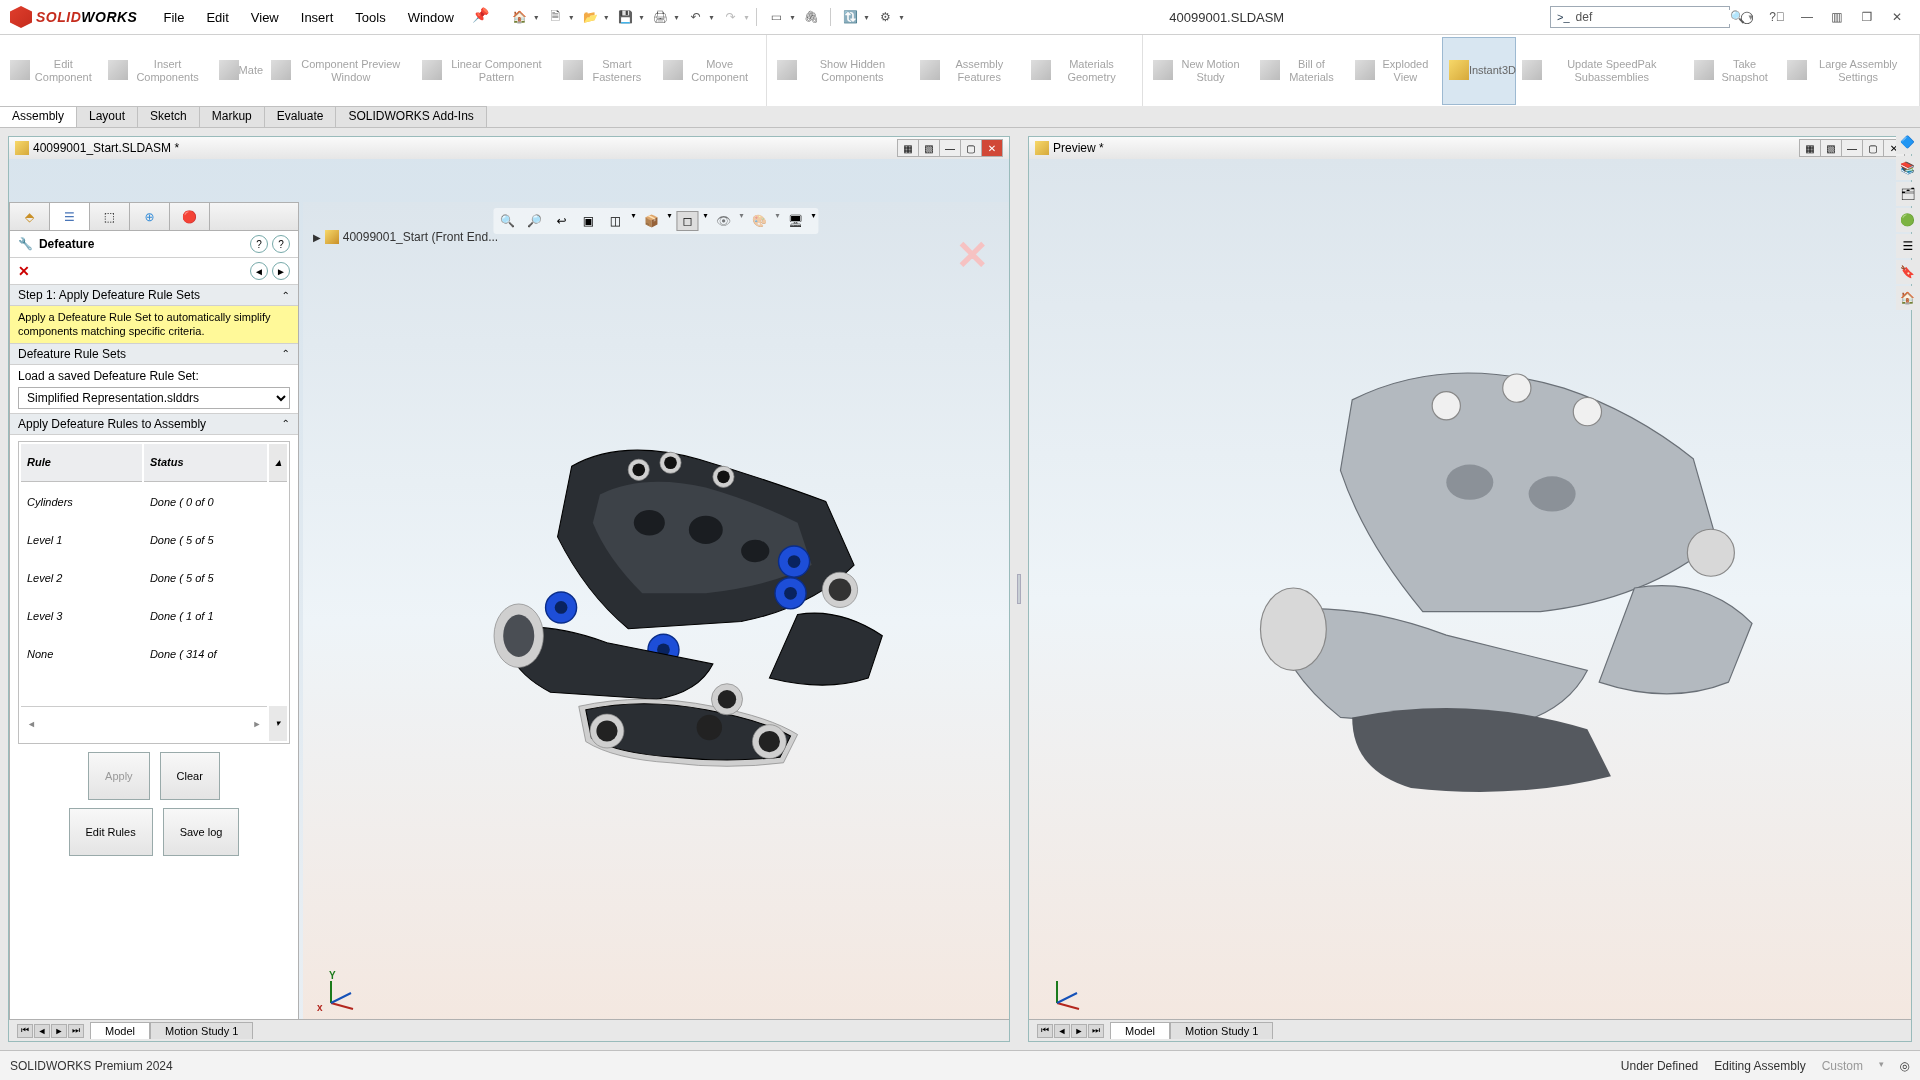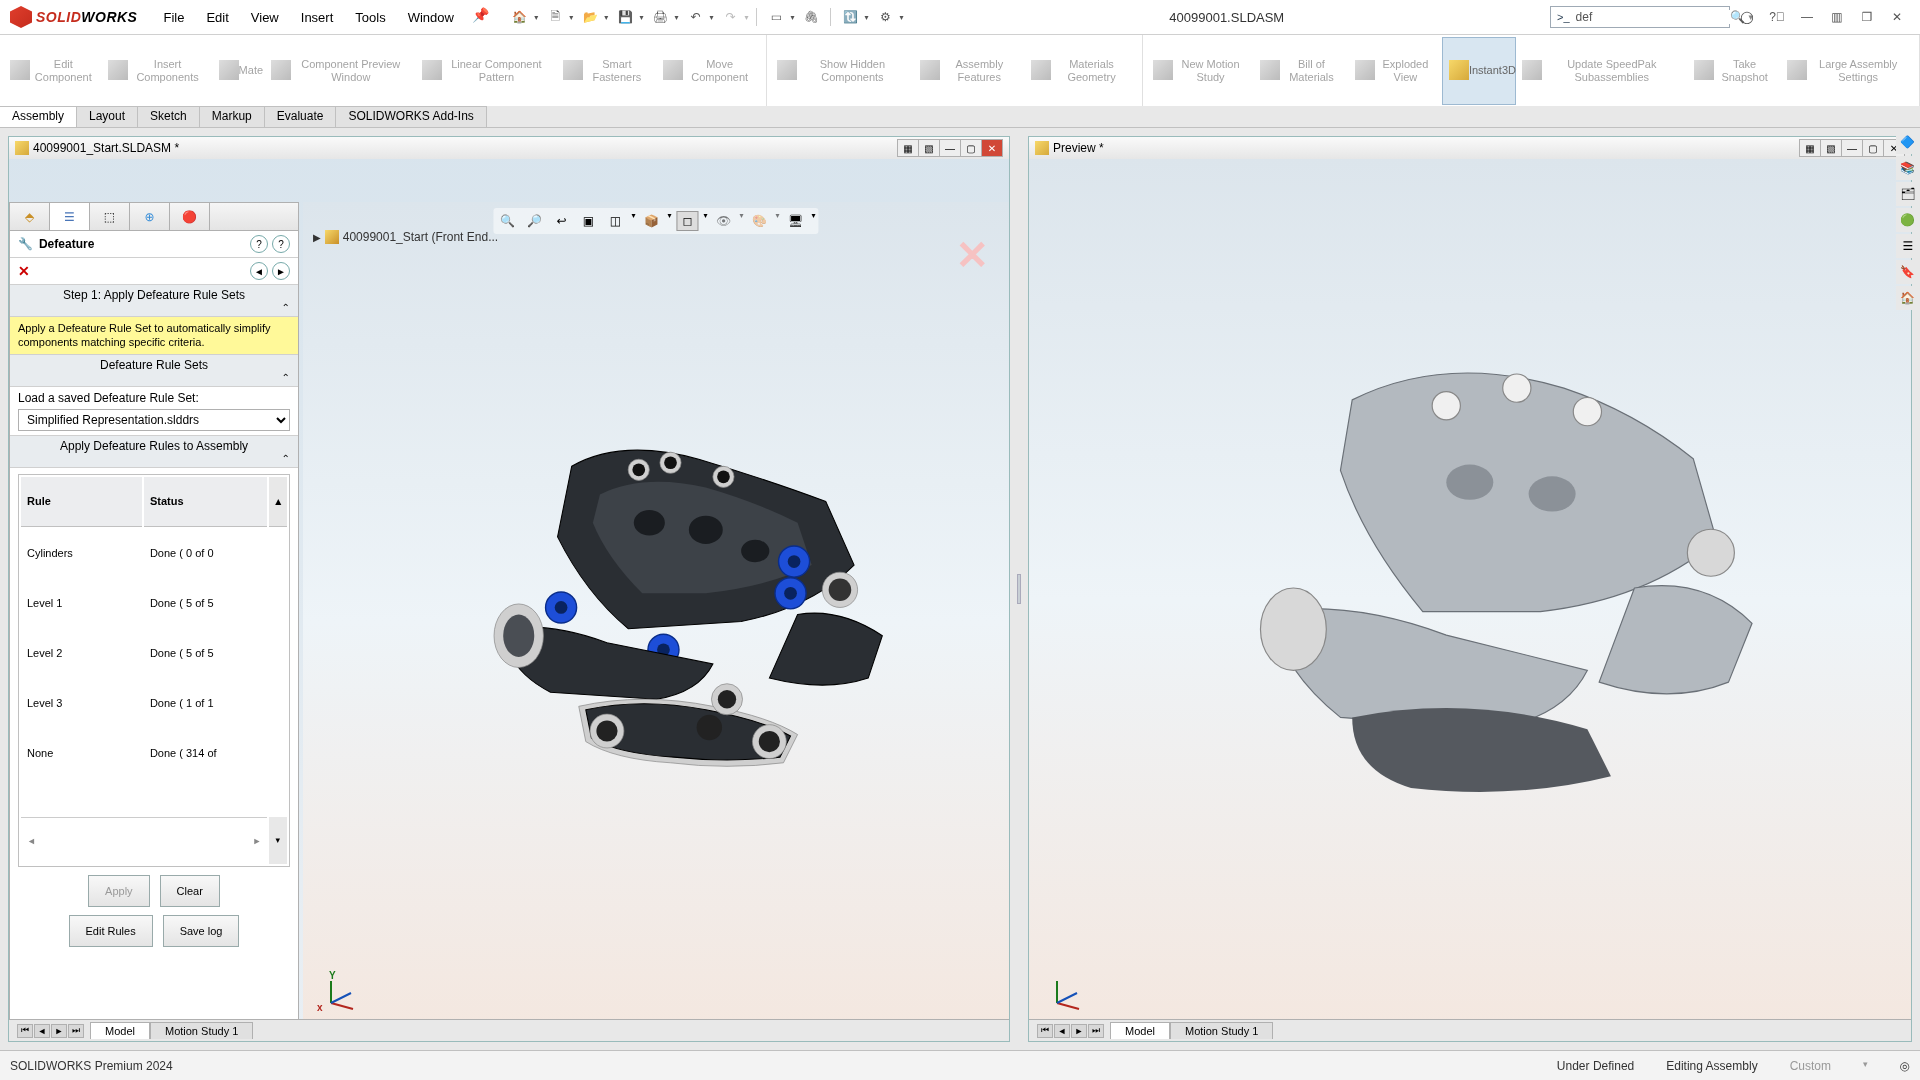--- a/index.html
+++ b/index.html
@@ -60,7 +60,7 @@
 .fp-ok .x { color:#c00; font-weight:bold; font-size:14px; cursor:pointer; }
 .fp-ok .nav { margin-left:auto; display:flex; gap:4px; }
 .circ-btn { width:18px; height:18px; border-radius:50%; border:1px solid #7aa; display:flex; align-items:center; justify-content:center; font-size:10px; cursor:pointer; }
-.section-hdr { background:#e8ecef; padding:3px 8px; font-size:12px; display:flex; align-items:center; border-top:1px solid #d0d0d0; border-bottom:1px solid #d0d0d0;flex-direction:column; }
+.section-hdr { background:#e8ecef; padding:3px 8px; font-size:12px; display:flex; align-items:center; border-top:1px solid #d0d0d0; border-bottom:1px solid #d0d0d0; }
 .section-hdr .chev { margin-left:auto; font-size:10px; }
 .yellow-note { background:#fff999; padding:4px 8px; font-size:11px; line-height:1.3; }
 .fp-body { padding:4px 8px; }

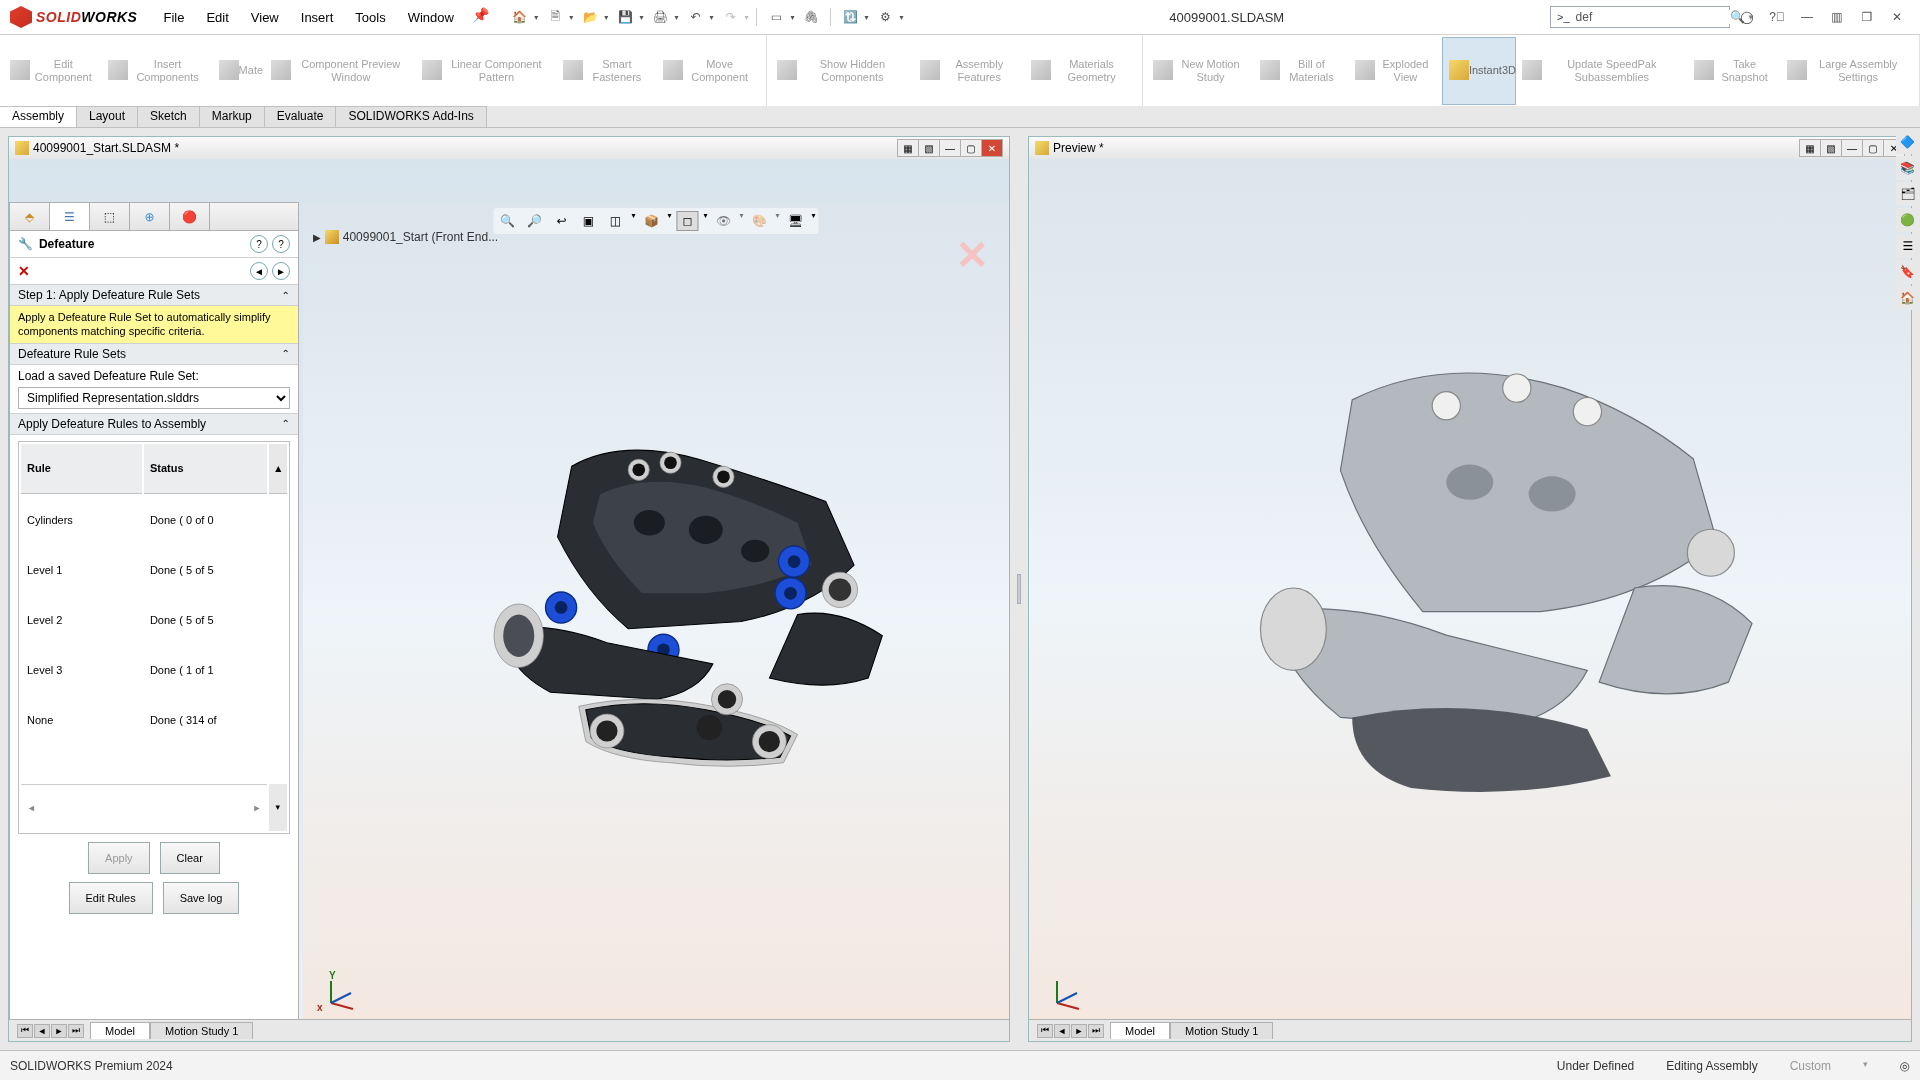--- a/index.html
+++ b/index.html
@@ -66,7 +66,7 @@
 .fp-body { padding:4px 8px; }
 .sel { width:100%; padding:2px 4px; border:1px solid #b0b0b0; background:#fff; font-size:12px; height:22px; }
 .rule-table { border:1px solid #c0c0c0; margin-top:2px; }
-.rule-table th,.rule-table td { text-align:left; padding:18px 6px; font-size:11px; }
+.rule-table th,.rule-table td { text-align:left; padding:12px 6px; font-size:11px;font-style:italic; }
 .rule-table th { background:#ecedef; border-bottom:1px solid #c0c0c0; }
 .rule-table tr { height:21px; }
 .btn-row { display:flex; gap:10px; justify-content:center; margin-top:8px; }

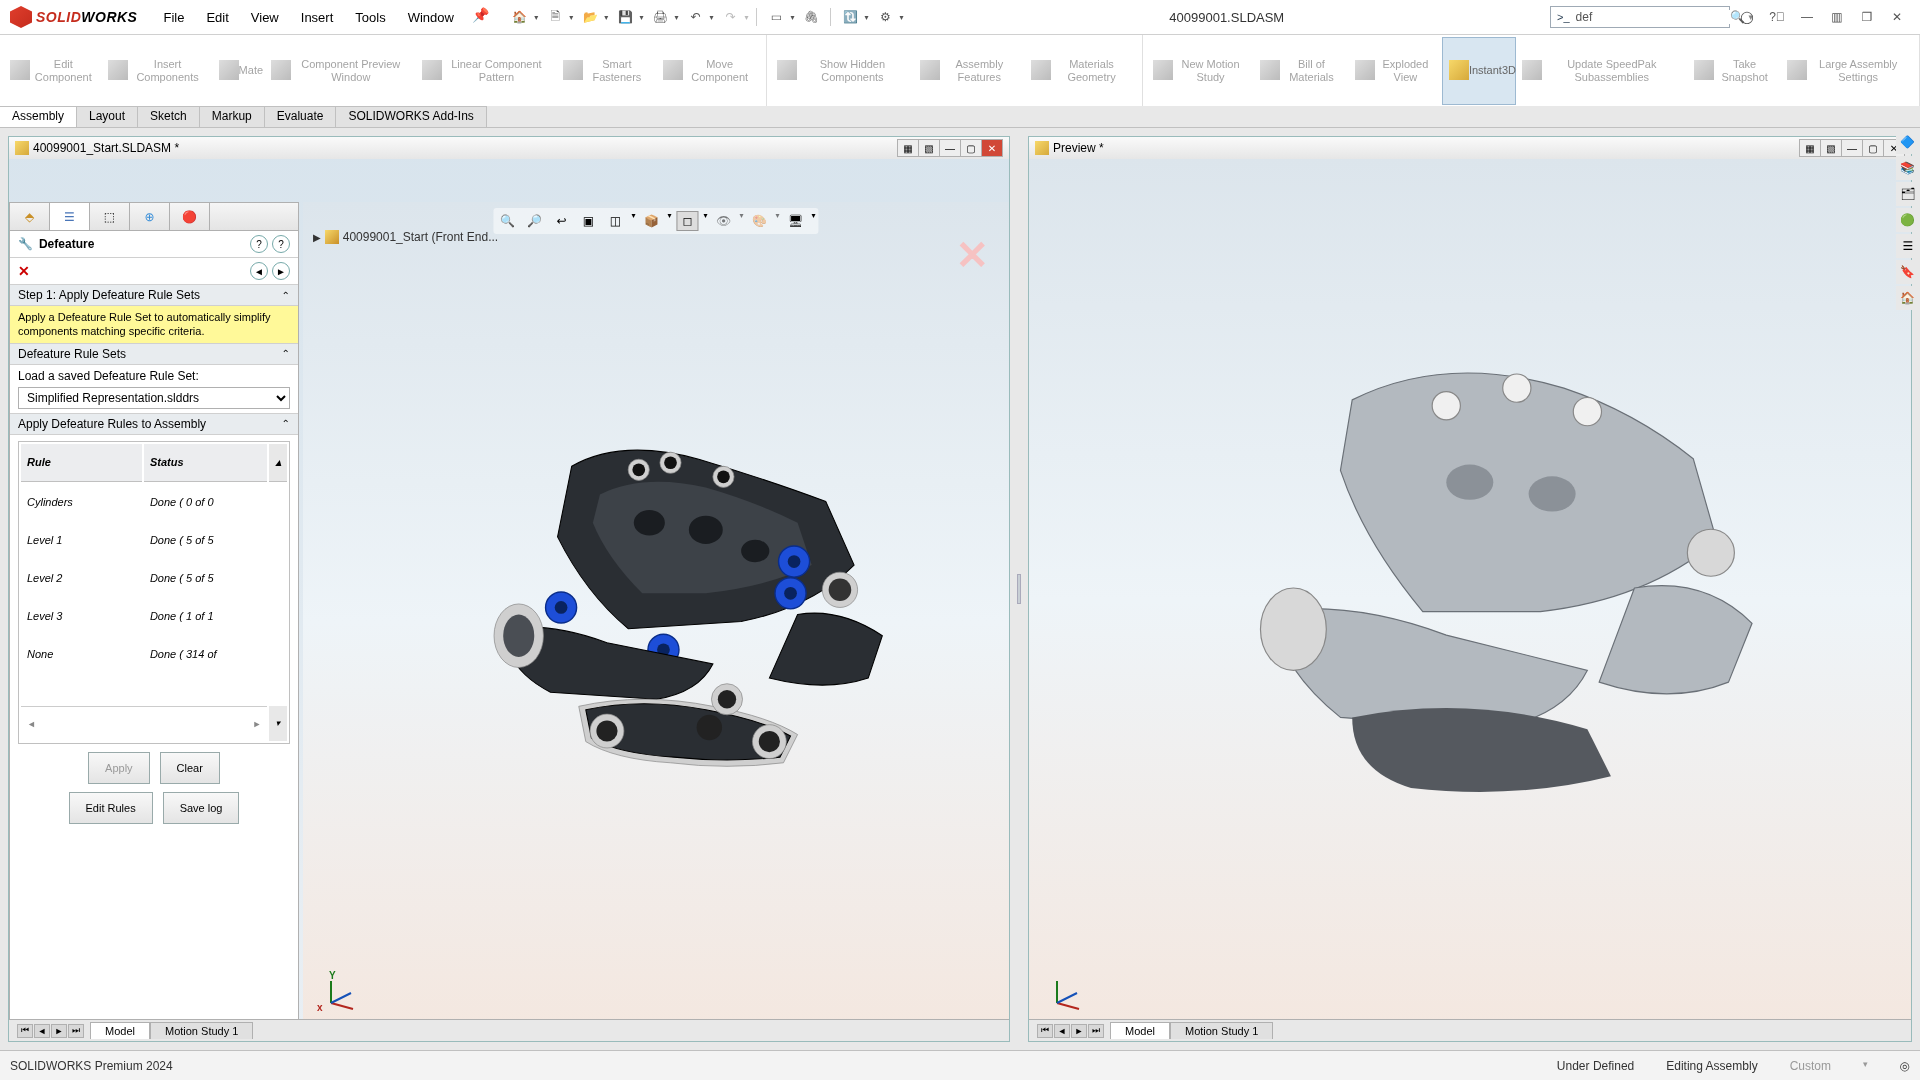--- a/index.html
+++ b/index.html
@@ -70,7 +70,7 @@
 .rule-table th { background:#ecedef; border-bottom:1px solid #c0c0c0; }
 .rule-table tr { height:21px; }
 .btn-row { display:flex; gap:10px; justify-content:center; margin-top:8px; }
-.sw-btn { padding:9px 16px; border:1px solid #9aa; background:linear-gradient(to bottom,#f8f8f8,#e4e4e4); font-size:11px; cursor:pointer; }
+.sw-btn { padding:17px 16px; border:1px solid #9aa; background:linear-gradient(to bottom,#f8f8f8,#e4e4e4); font-size:11px; cursor:pointer; }
 .sw-btn.disabled { color:#999; }
 
 .viewport { flex:1; position:relative; background:linear-gradient(to bottom,#dce5ec 0%,#eef4f8 50%,#f4e7df 100%); }

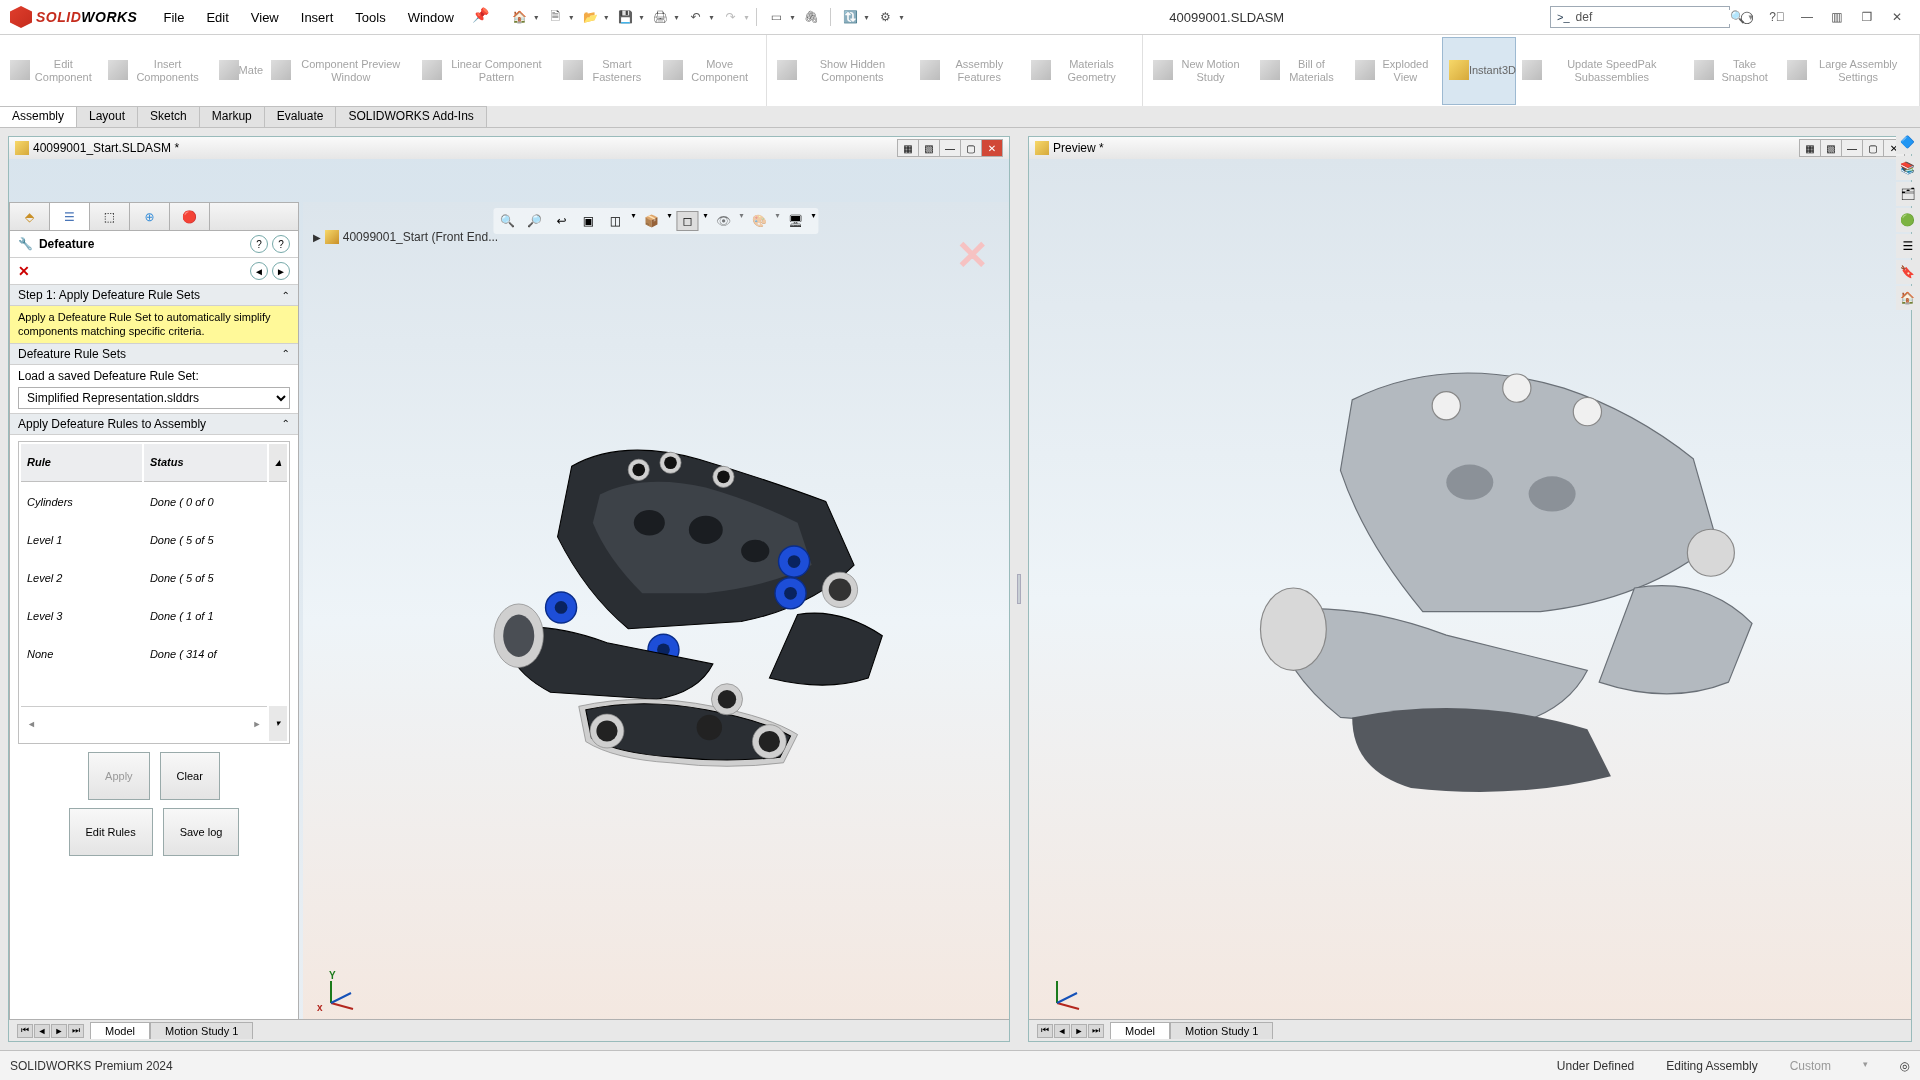--- a/index.html
+++ b/index.html
@@ -88,7 +88,7 @@
 .rs-btn { height:24px; display:flex; align-items:center; justify-content:center; background:#e8e8e8; }
 
 .statusbar { position:absolute; bottom:0; left:0; right:0; height:30px; background:#f3f3f3; border-top:1px solid #c0c0c0; display:flex; align-items:center; padding:0 10px; font-size:12px; color:#333; }
-.statusbar .sr { margin-left:auto; display:flex; gap:32px; }
+.statusbar .sr { margin-left:auto; display:flex; gap:16px; }
 
 .vp-model { position:absolute; inset:0; display:flex; align-items:center; justify-content:center; }
 .vp-model svg { width:80%; height:80%; }

